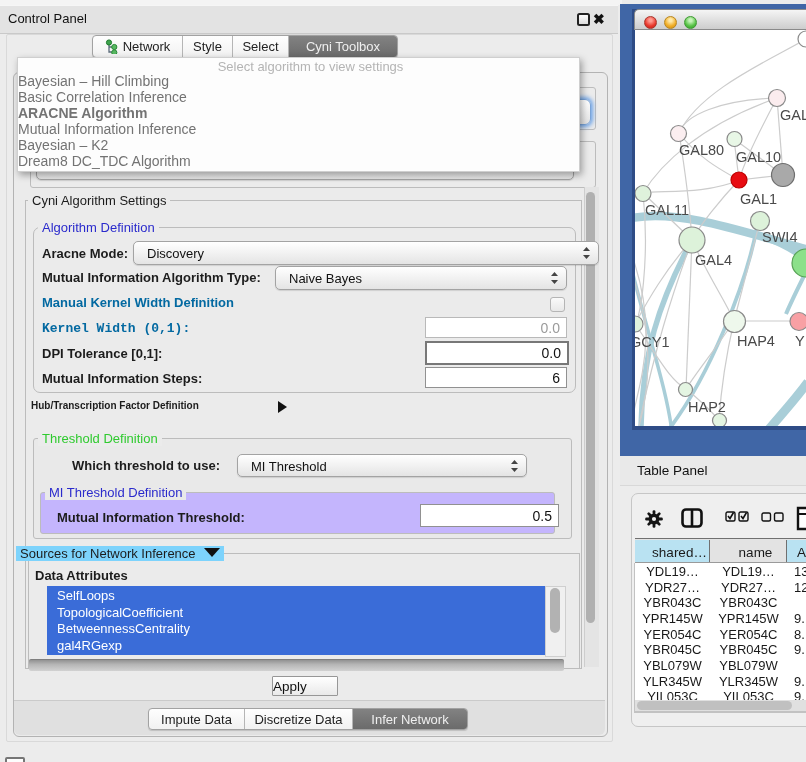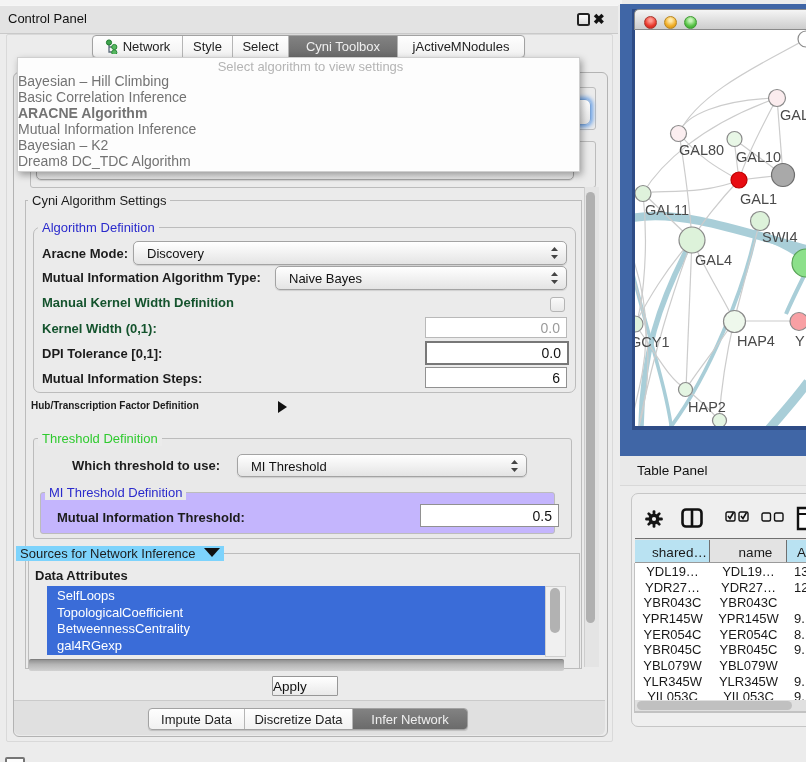--- a/index.html
+++ b/index.html
@@ -52,7 +52,6 @@
  <div class="tab" style="width:49px;">Style</div>
  <div class="tab" style="width:55px;">Select</div>
  <div class="tab sel" style="width:108px;">Cyni Toolbox</div>
- <div class="tab" style="width:126px;">jActiveMNodules</div>
 </div>
 
 <div class="abs" style="left:584px;top:187px;width:14px;height:480px;background:#e4e4e4;border-left:1px solid #cdcdcd;"></div>

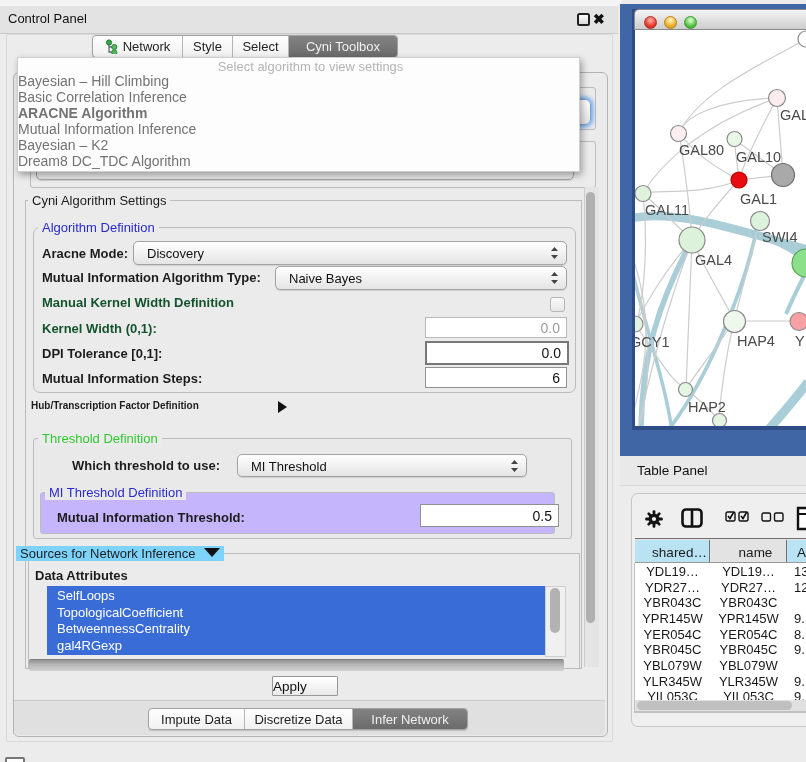--- a/index.html
+++ b/index.html
@@ -65,7 +65,7 @@
     <div class="gtit" style="color:#2a2acc;">Algorithm Definition</div>
   </div>
 <div class="lbl" style="left:42px;top:246px;">Aracne Mode:</div>
-<div class="combo" style="left:133px;top:241px;width:432px;height:22px;">
+<div class="combo" style="left:133px;top:241px;width:432px;height:22px;padding-left:32px;">
     <span class="tx">Discovery</span>
     <svg class="ar" viewBox="0 0 9 12">
       <path d="M4.5 0 L8 4 L1 4 Z M4.5 12 L8 8 L1 8 Z" fill="#444"></path>

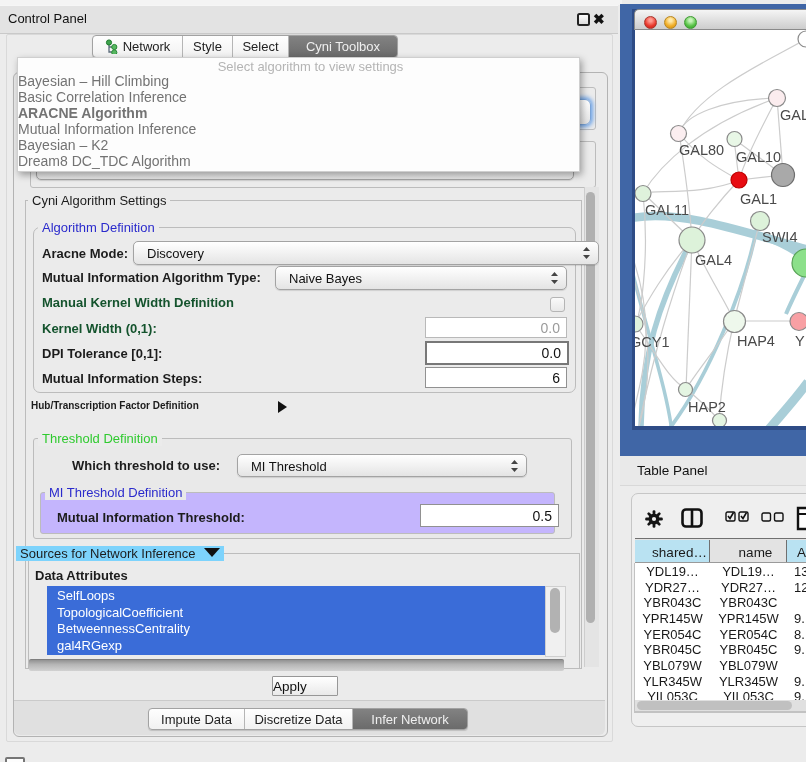--- a/index.html
+++ b/index.html
@@ -8,7 +8,7 @@
 .abs{position:absolute;}
 .b{font-weight:bold;}
 .lbl{position:absolute;font-size:13px;font-weight:bold;color:#1c1c1c;}
-.dis{color:#14532d;}
+.dis{color:#0369a1;}
 .combo{position:absolute;border:1px solid #a3a3a3;border-radius:5px;
   background:linear-gradient(#ffffff,#f3f3f3 45%,#e4e4e4);box-shadow:0 1px 1px rgba(0,0,0,.12);
   font-size:13px;color:#111;}

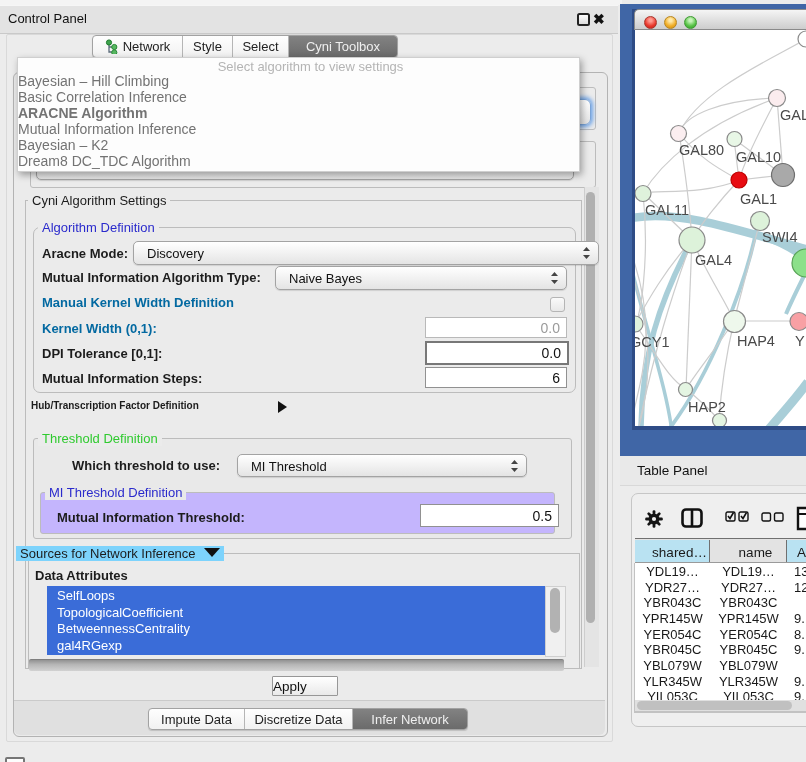--- a/index.html
+++ b/index.html
@@ -80,7 +80,7 @@
   </div>
 <div class="lbl dis" style="left:42px;top:295px;">Manual Kernel Width Definition</div>
 <div class="abs" style="left:550px;top:297px;width:13px;height:13px;border:1px solid #b5b5b5;border-radius:3px;background:linear-gradient(#fafafa,#e8e8e8);"></div>
-<div class="lbl dis" style="left:42px;top:321px;">Kernel Width (0,1):</div>
+<div class="lbl dis" style="left:42px;top:321px;font-family:Liberation Mono, monospace;">Kernel Width (0,1):</div>
 <div class="field" style="left:425px;top:317px;width:140px;height:19px;border-color:#b9b9b9;">
     <span style="color:#9b9b9b;">0.0</span>
   </div>

